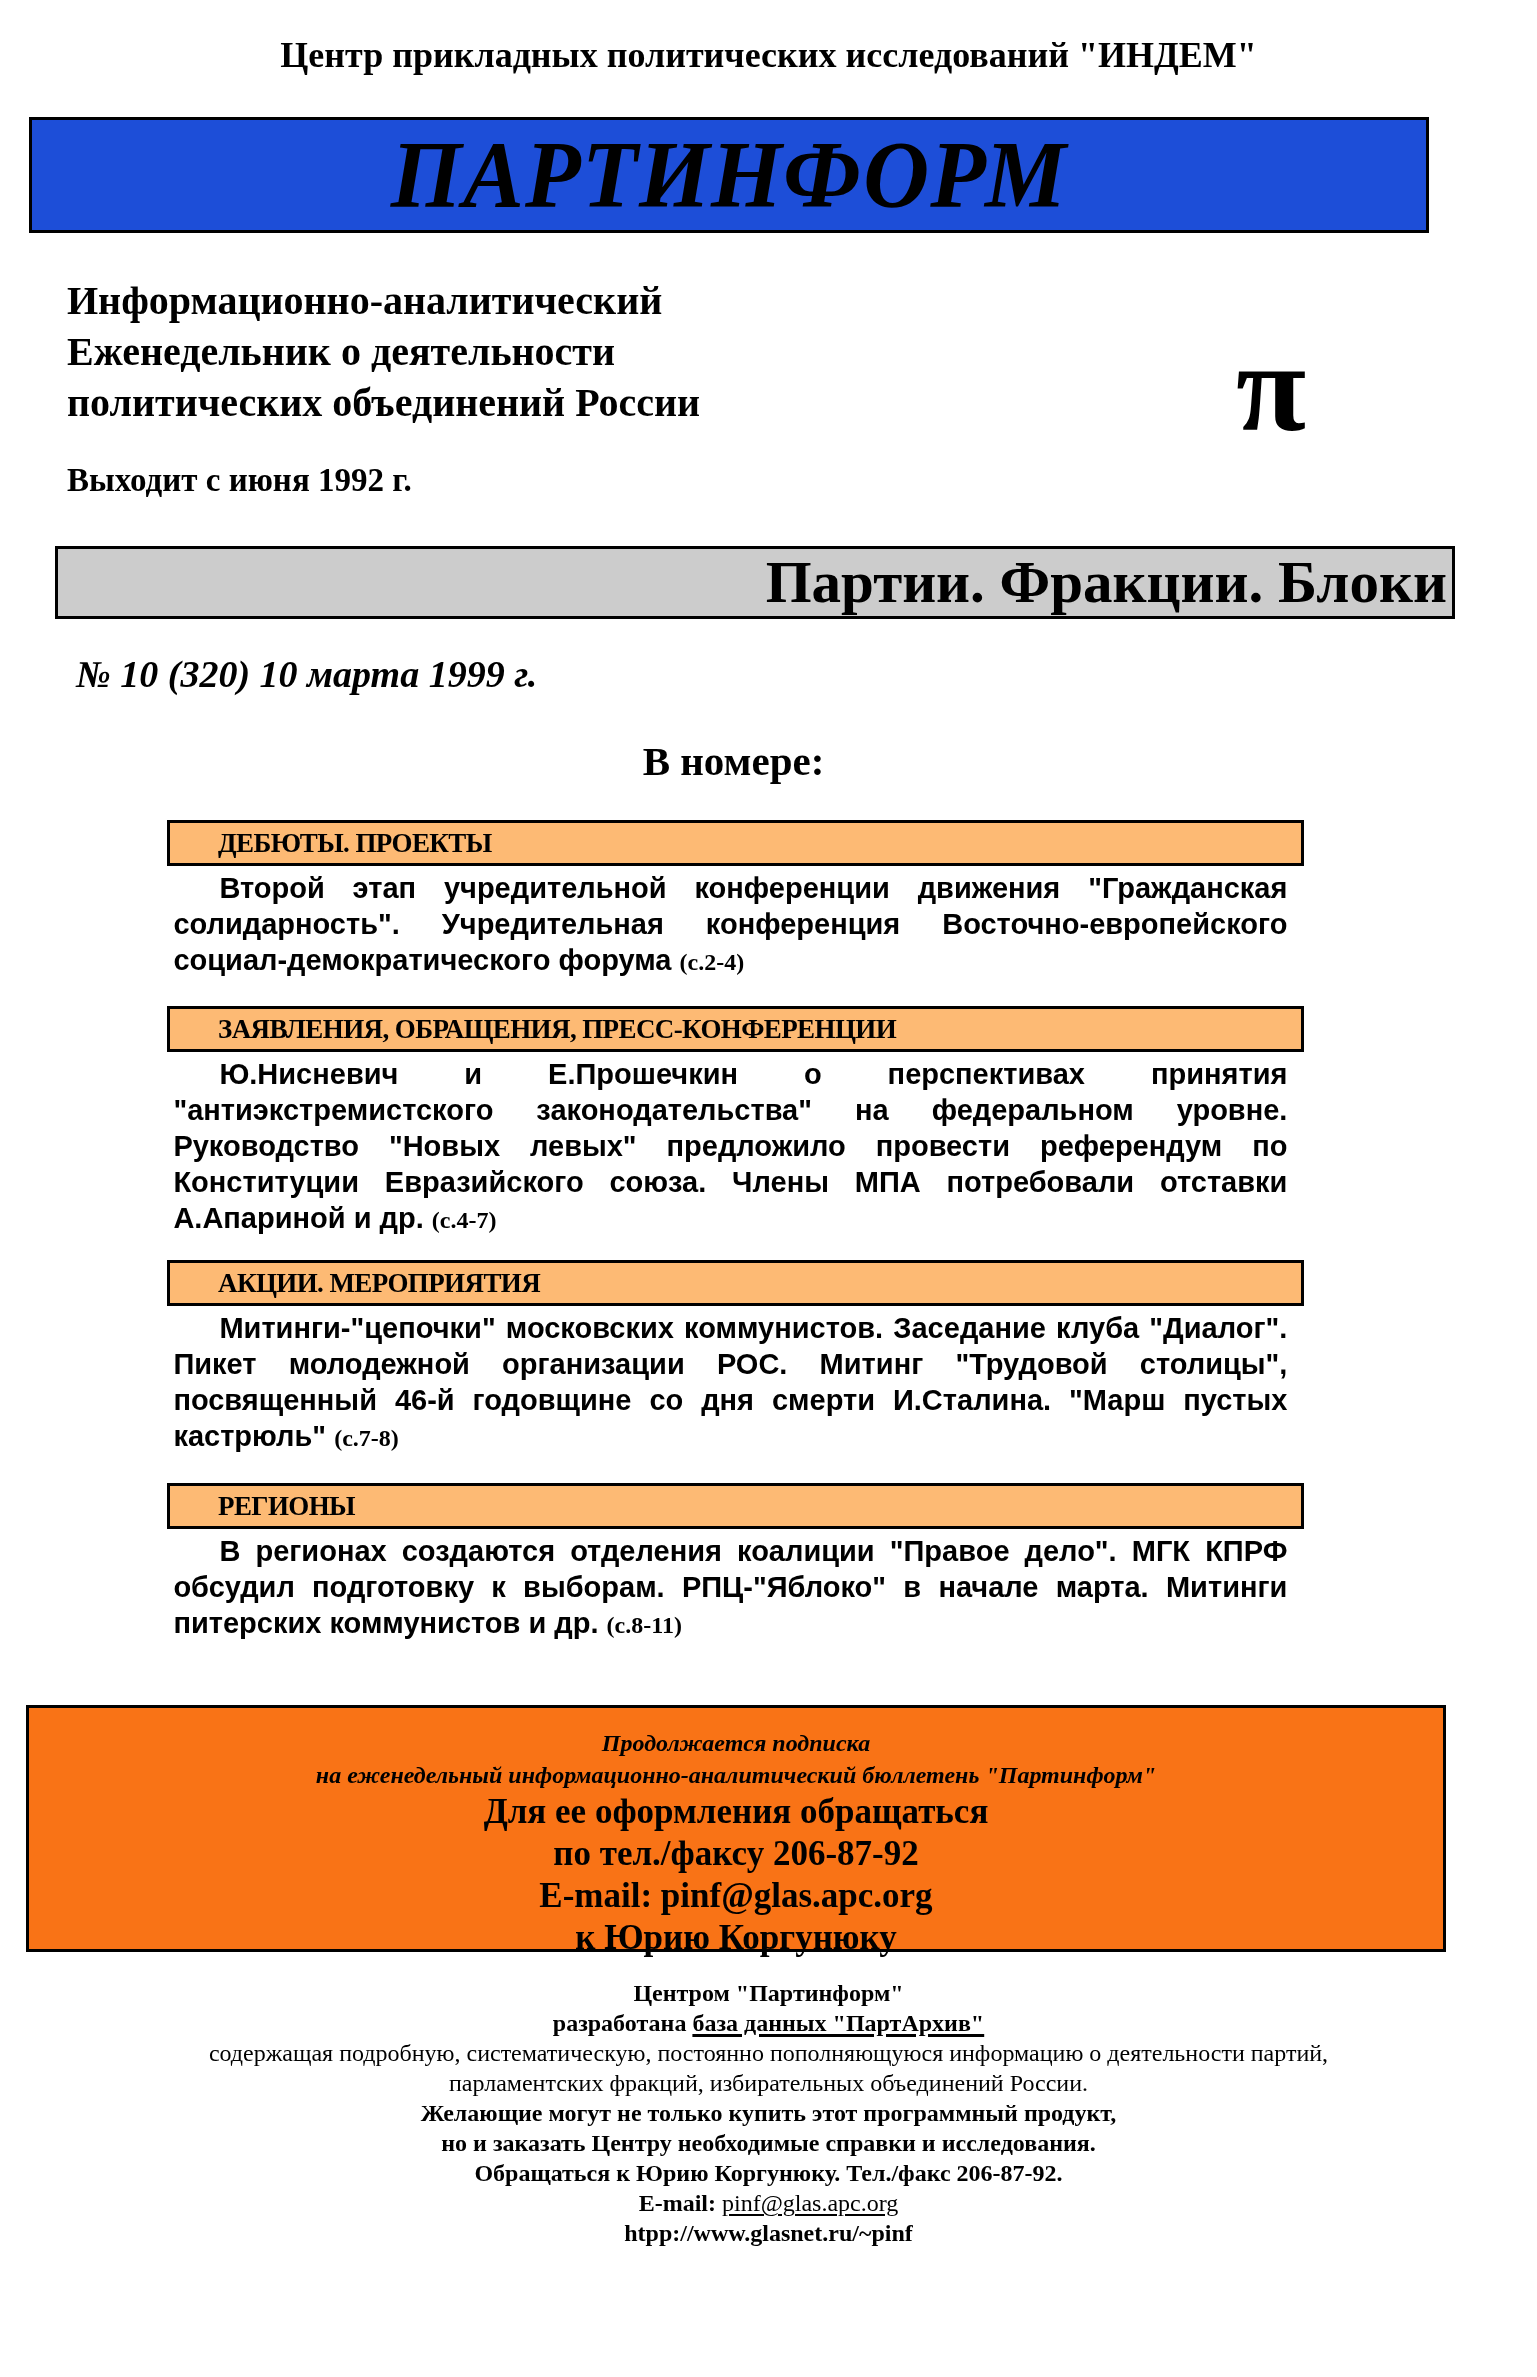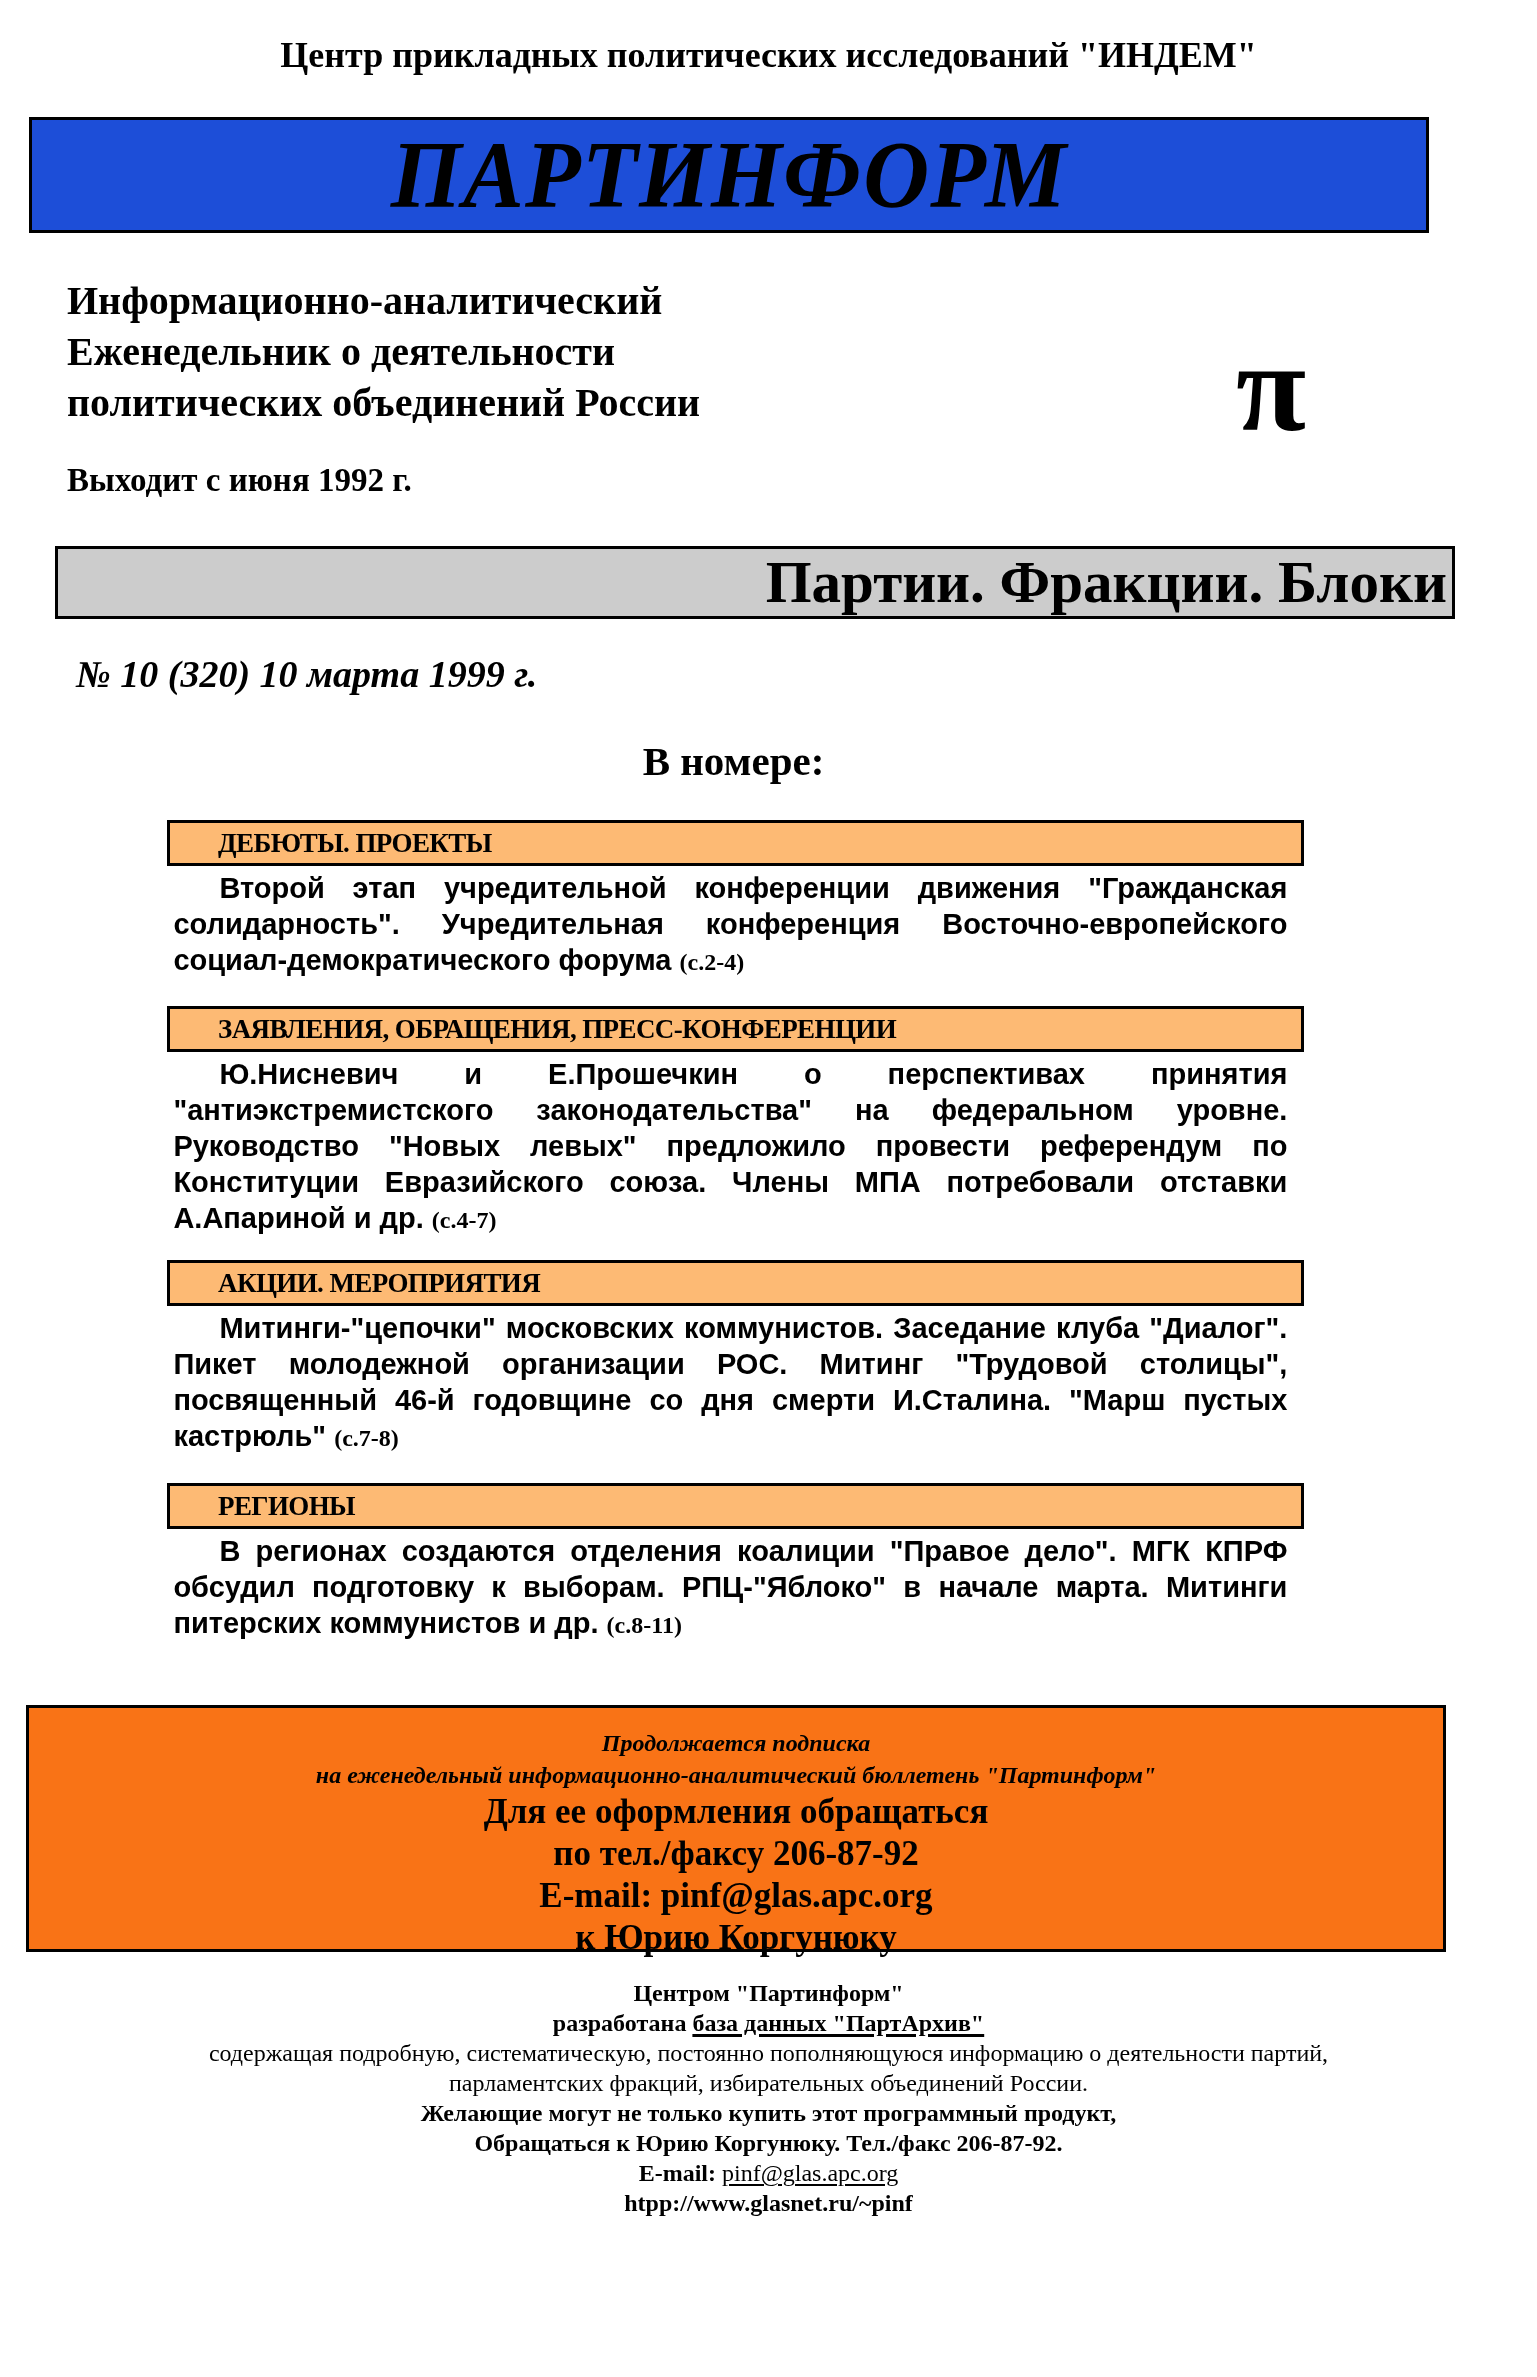--- a/index.html
+++ b/index.html
@@ -165,6 +165,7 @@
   <div class="plain">содержащая подробную, систематическую, постоянно пополняющуюся информацию о деятельности партий,</div>
   <div class="plain">парламентских фракций, избирательных объединений России.</div>
   <div class="bold">Желающие могут не только купить этот программный продукт,</div>
+  <div class="bold">но и заказать Центру необходимые справки и исследования.</div>
   <div class="bold">Обращаться к Юрию Коргунюку. Тел./факс 206-87-92.</div>
   <div class="bold">
     <span>E-mail: </span><span class="link">pinf@glas.apc.org</span>

